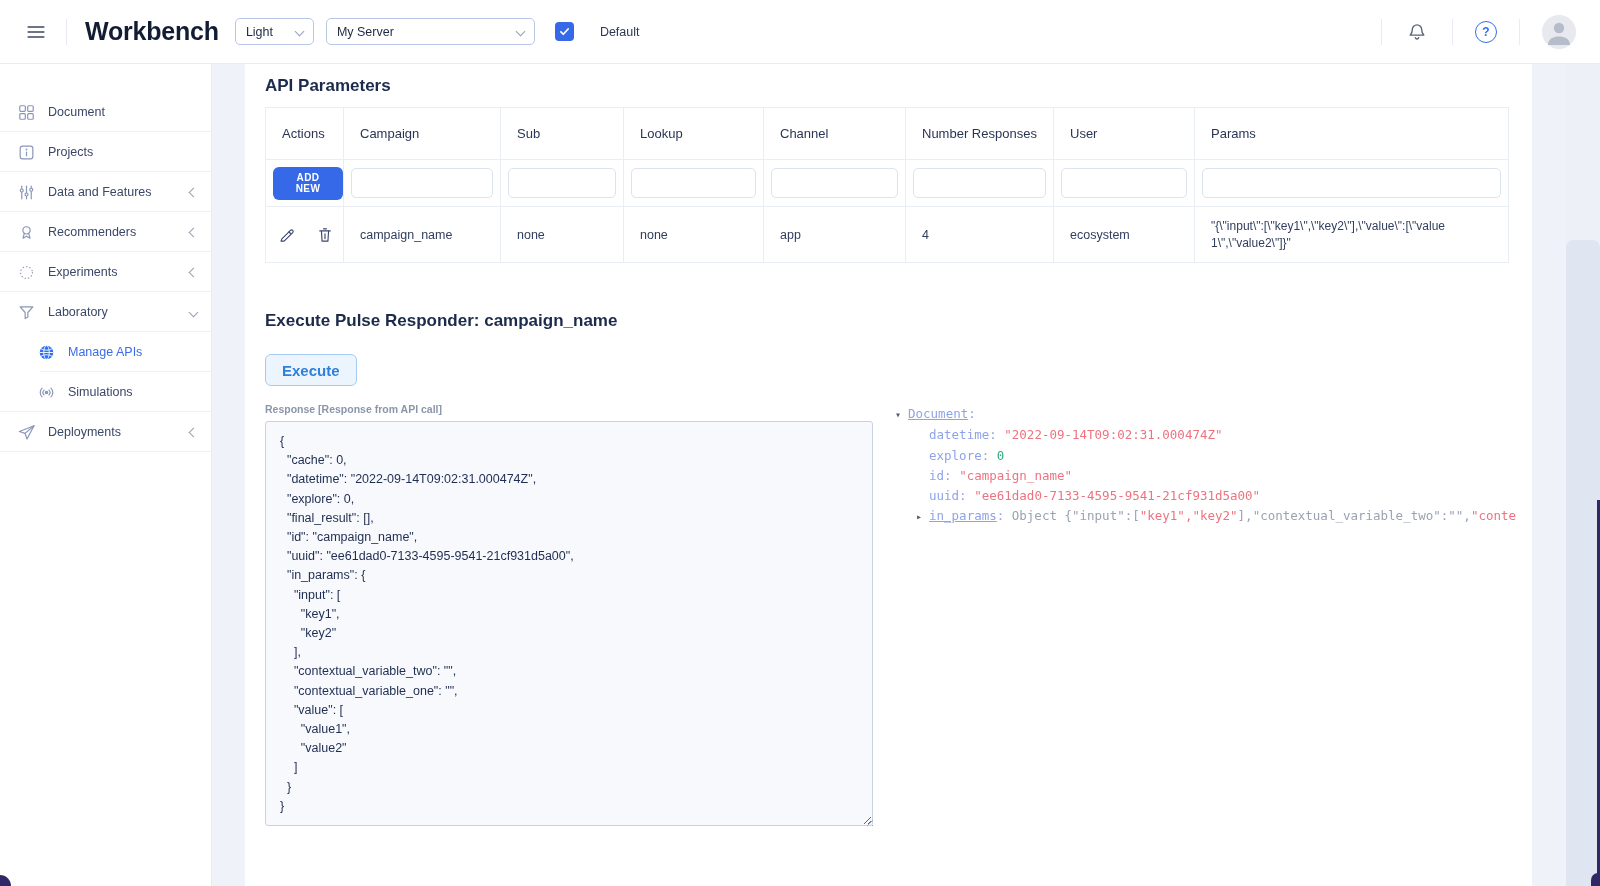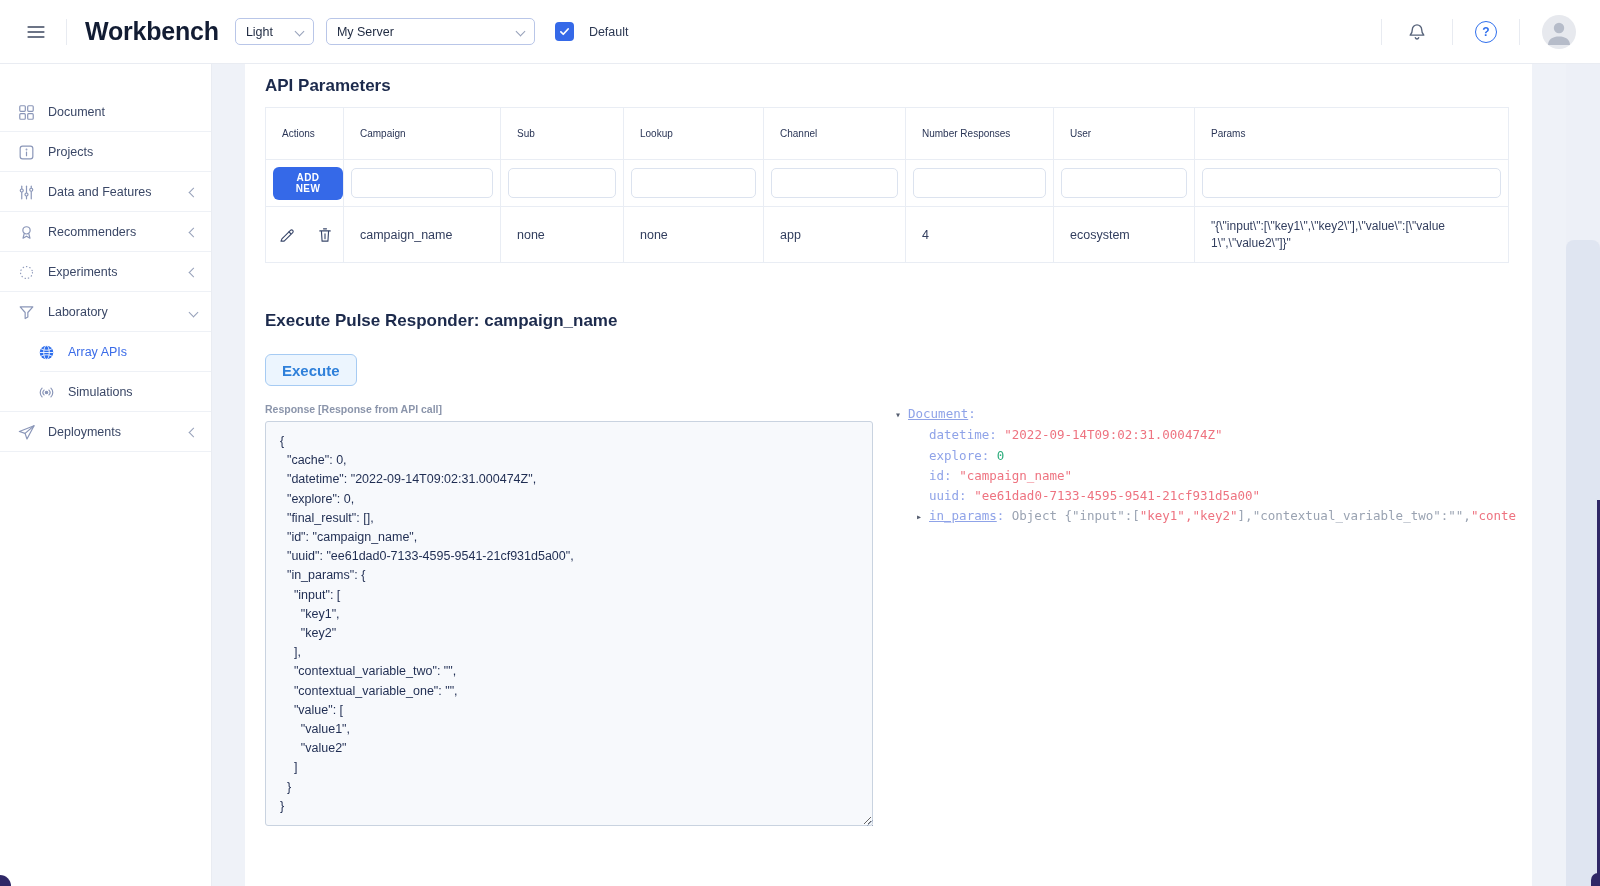--- a/index.html
+++ b/index.html
@@ -25,7 +25,7 @@
   .chk-wrap { display:flex; align-items:center; margin-left:6px; }
   .checkbox { width:19px; height:19px; background:#3569e8; border-radius:4px; display:flex;
               align-items:center; justify-content:center; cursor:pointer; }
-  .chk-label { margin-left:15px; font-size:12.5px; color:#2c3852; }
+  .chk-label { margin-left:26px; font-size:12.5px; color:#2c3852; }
   .tb-spacer { flex:1; }
   .tb-right { display:flex; align-items:center; gap:22px; }
   .icon-btn { width:26px; height:26px; display:flex; align-items:center; justify-content:center; cursor:pointer; }

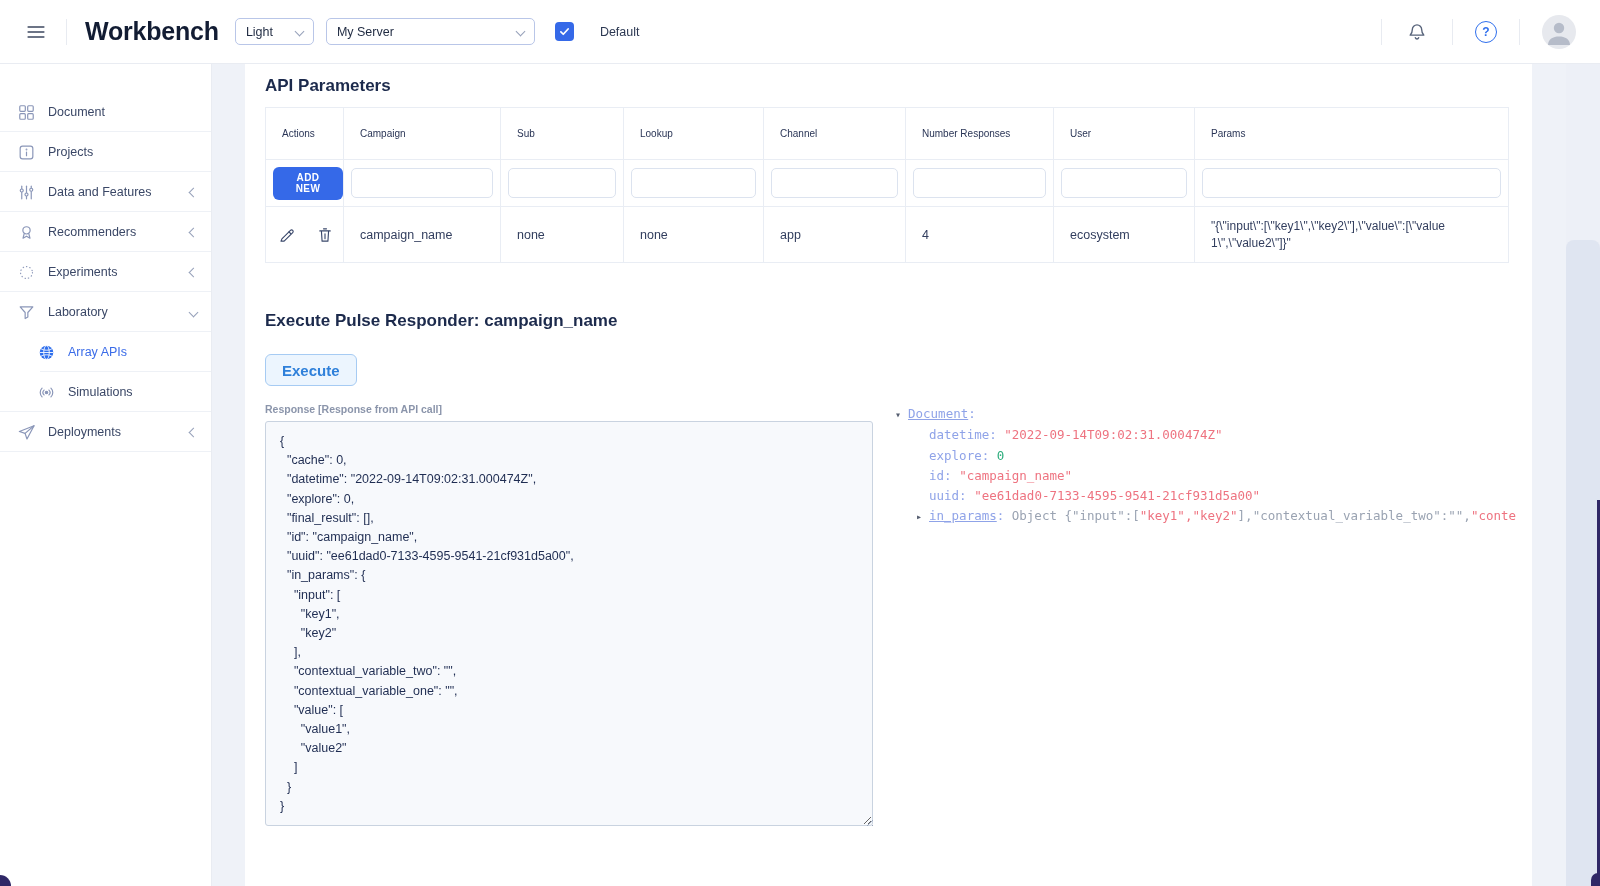--- a/index.html
+++ b/index.html
@@ -59,7 +59,7 @@
   .api-table { position:absolute; left:20px; top:43px; border-collapse:collapse; table-layout:fixed; width:1243px;
                font-size:12.5px; color:#2d3a5c; }
   .api-table th, .api-table td { border:1px solid #e9edf4; vertical-align:middle; text-align:left; }
-  .api-table th { height:52px; padding:0 12px 0 16px; font-weight:500; color:#2a3556; font-size:10px; line-height:16px; }
+  .api-table th { height:52px; padding:0 12px 0 16px; font-weight:500; color:#2a3556; font-size:13px; line-height:16px; }
   .add-row td { height:47px; }
   .data-row td { height:56px; padding:0 12px 0 16px; color:#323e5e; }
   .cell-input { display:block; width:calc(100% - 14px); height:30px; margin:0 7px; border:1px solid #dce3ef;

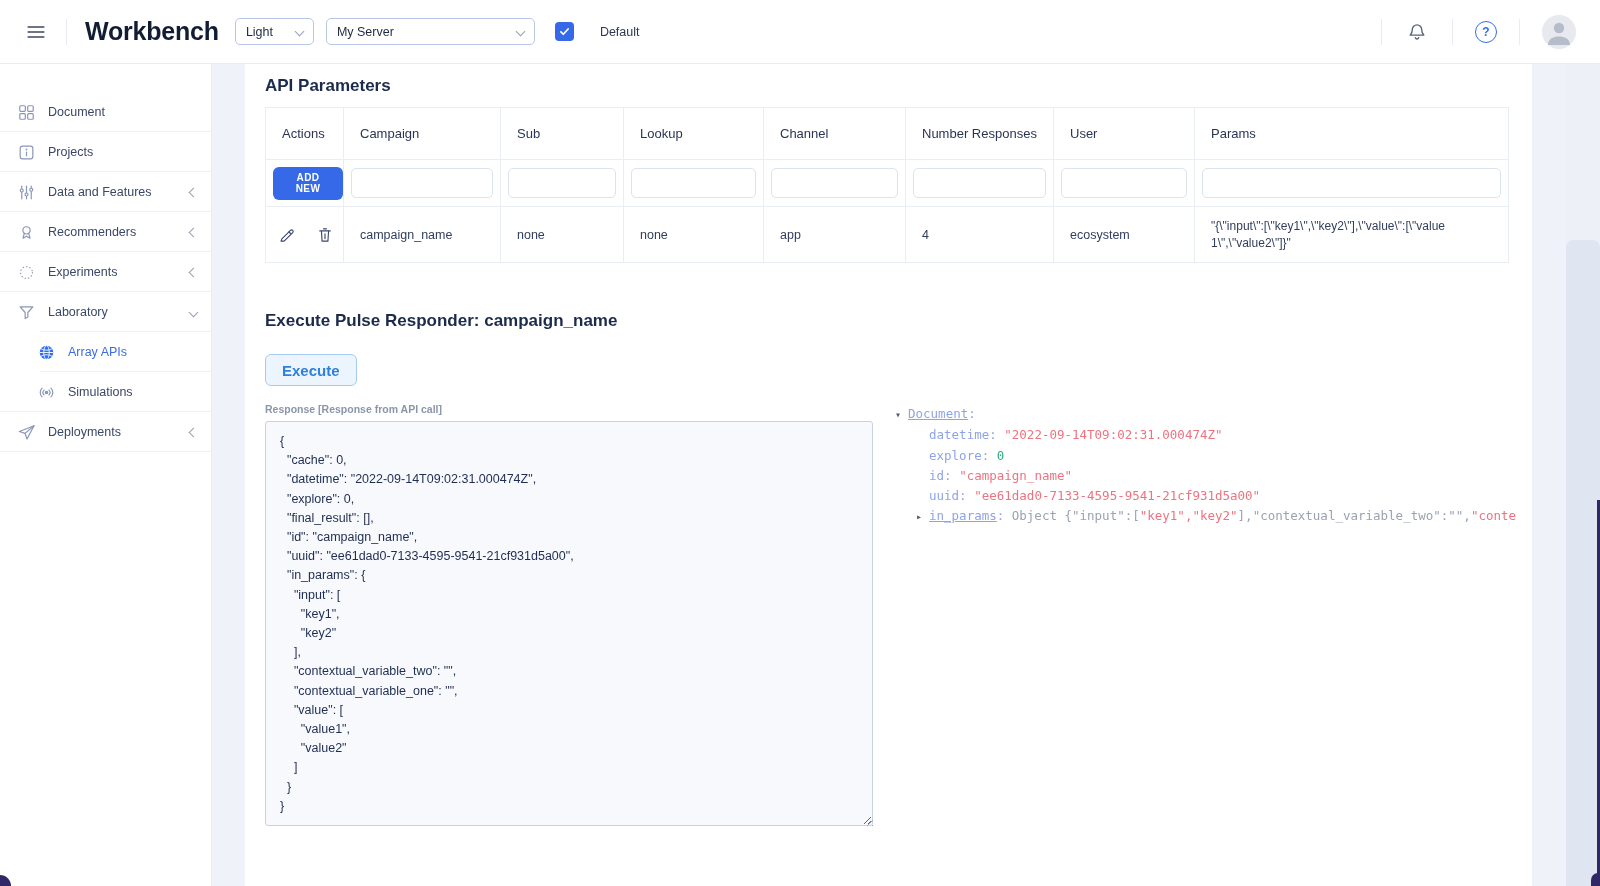--- a/index.html
+++ b/index.html
@@ -248,7 +248,7 @@
             </g>
           </svg>
       </span>
-      <span class="s-label">Array APIs</span>
+      <span class="s-label">Manage APIs</span>
     </div>
 
     <div class="side-item sub">

